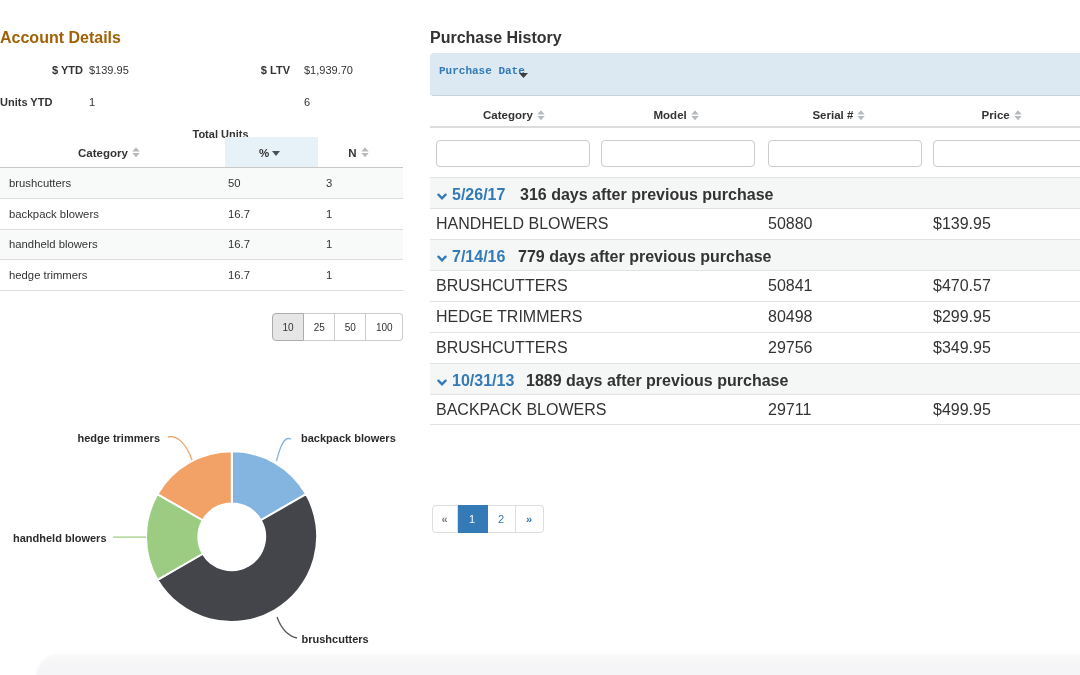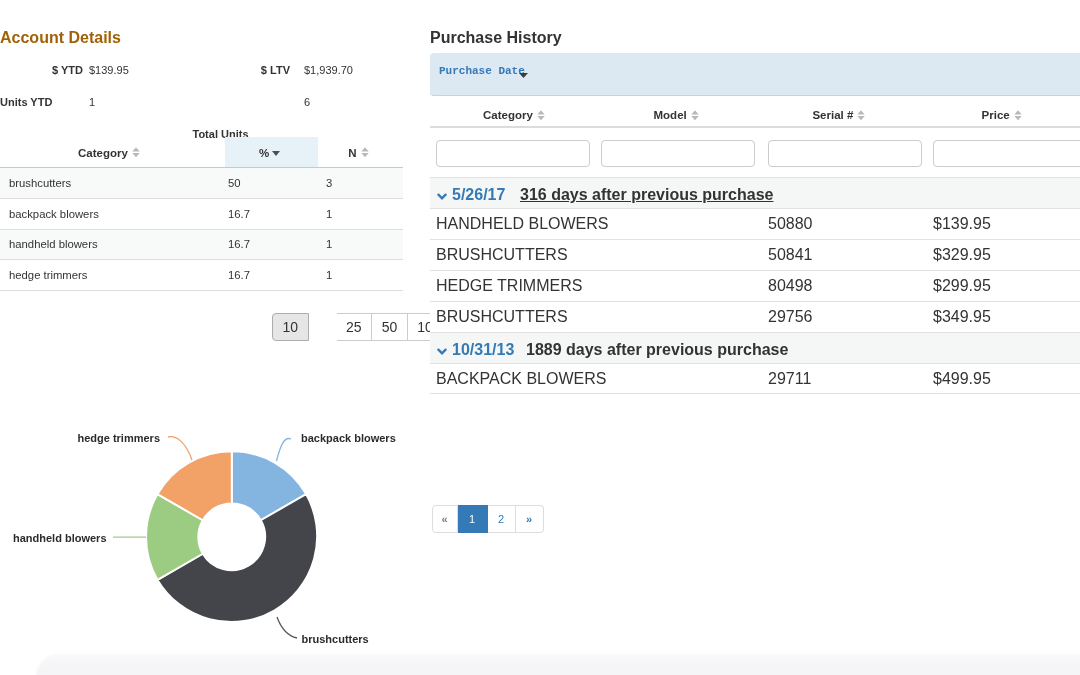--- a/index.html
+++ b/index.html
@@ -138,7 +138,7 @@
           <path d="M1.4 1.6 L5 5.4 L8.6 1.6" stroke="#337ab7" stroke-width="2.3" fill="none" stroke-linecap="round"></path>
         </svg></span>
       <span class="b blue gdate">5/26/17</span>
-      <span class="b gdays" style="left:90px;text-decoration:underline;">316 days after previous purchase</span>
+      <span class="b gdays" style="left:90px;">316 days after previous purchase</span>
     </div>
   <div class="drow">
       <div class="rc1">HANDHELD BLOWERS</div>

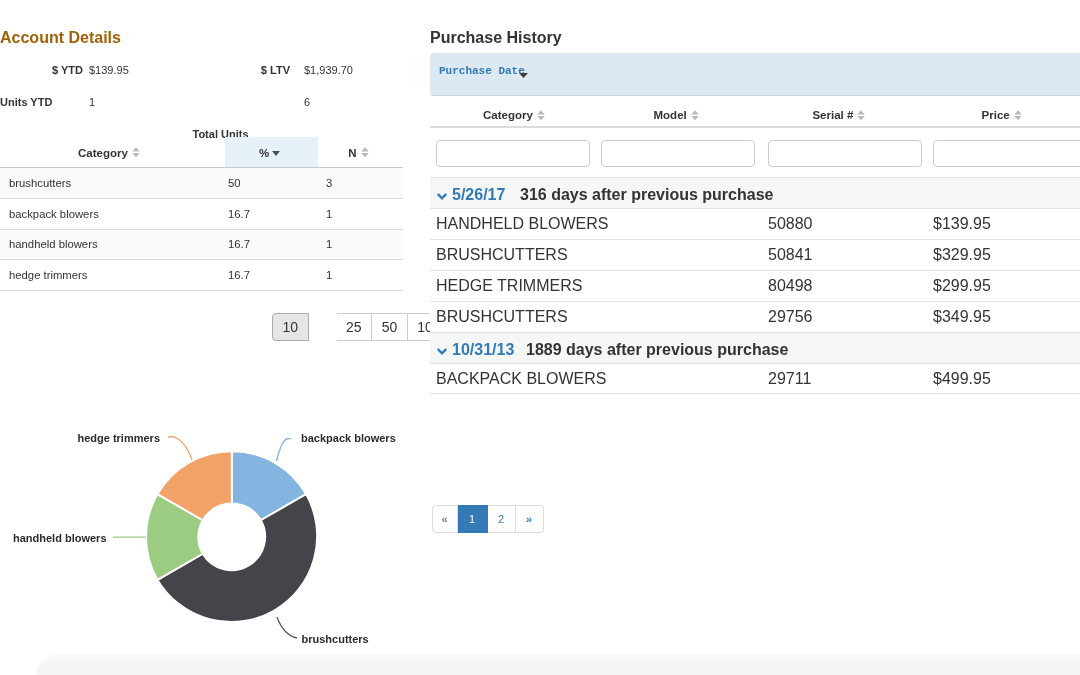--- a/index.html
+++ b/index.html
@@ -145,6 +145,13 @@
       <div class="rc2">50880</div>
       <div class="rc3">$139.95</div>
     </div>
+  <div class="grow">
+      <span class="chev"><svg width="10" height="8">
+          <path d="M1.4 1.6 L5 5.4 L8.6 1.6" stroke="#337ab7" stroke-width="2.3" fill="none" stroke-linecap="round"></path>
+        </svg></span>
+      <span class="b blue gdate">7/14/16</span>
+      <span class="b gdays" style="left:88px;">779 days after previous purchase</span>
+    </div>
   <div class="drow">
       <div class="rc1">BRUSHCUTTERS</div>
       <div class="rc2">50841</div>

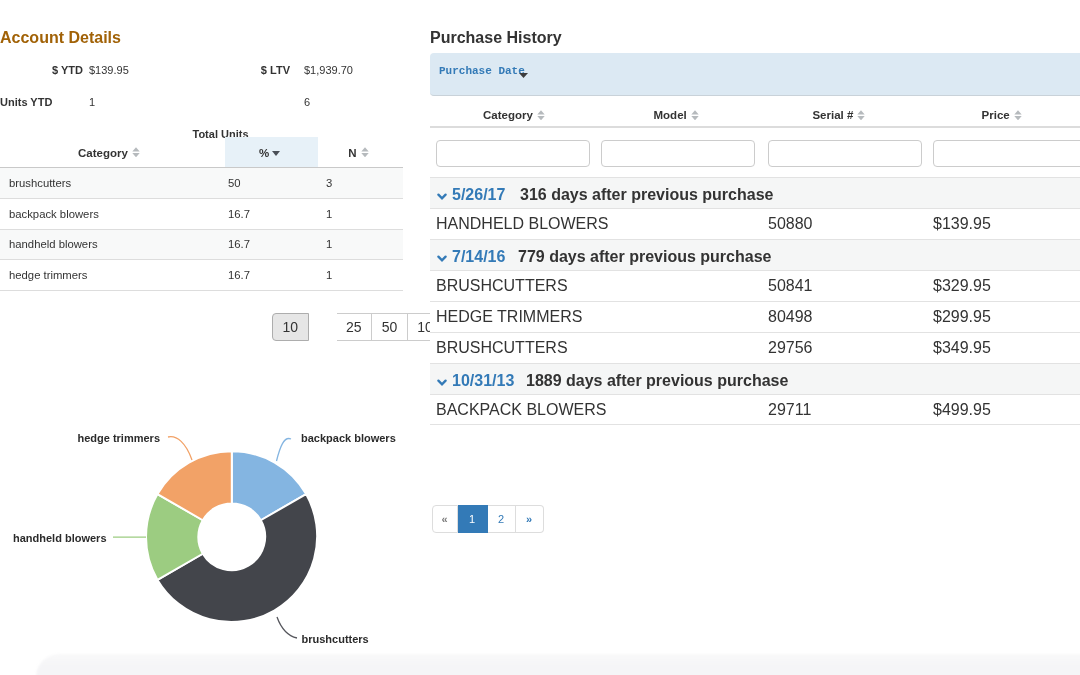--- a/index.html
+++ b/index.html
@@ -155,7 +155,7 @@
   <div class="drow">
       <div class="rc1">BRUSHCUTTERS</div>
       <div class="rc2">50841</div>
-      <div class="rc3">$329.95</div>
+      <div class="rc3">$470.57</div>
     </div>
   <div class="drow">
       <div class="rc1">HEDGE TRIMMERS</div>

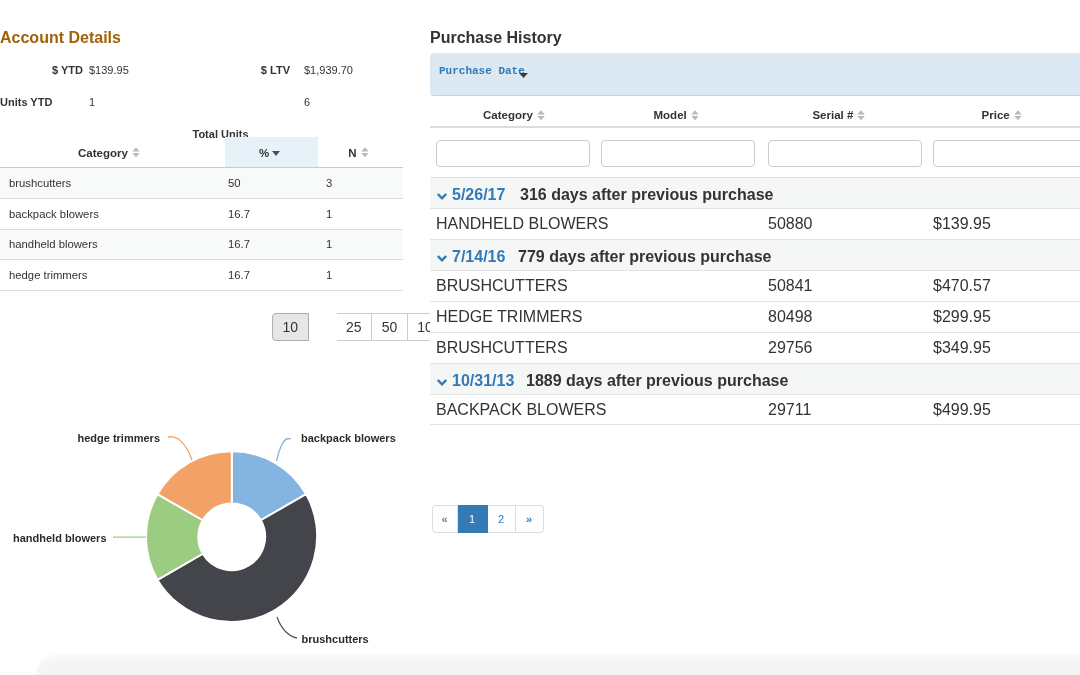--- a/index.html
+++ b/index.html
@@ -69,7 +69,7 @@
 .c3 { width:85px; padding-left:8px; }
 </style>
 
-<div class="abs" style="left:272px; top:313px; display:flex; font-size:14px;align-items:flex-end;">
+<div class="abs" style="left:272px; top:313px; display:flex; font-size:10px;align-items:flex-end;">
   <div class="lbtn" style="background:#e6e6e6; border-color:#adadad; border-radius:4px 0 0 4px;">10</div>
   <div class="lbtn" style="border-left:none;margin-left:28px;">25</div>
   <div class="lbtn" style="border-left:none;">50</div>

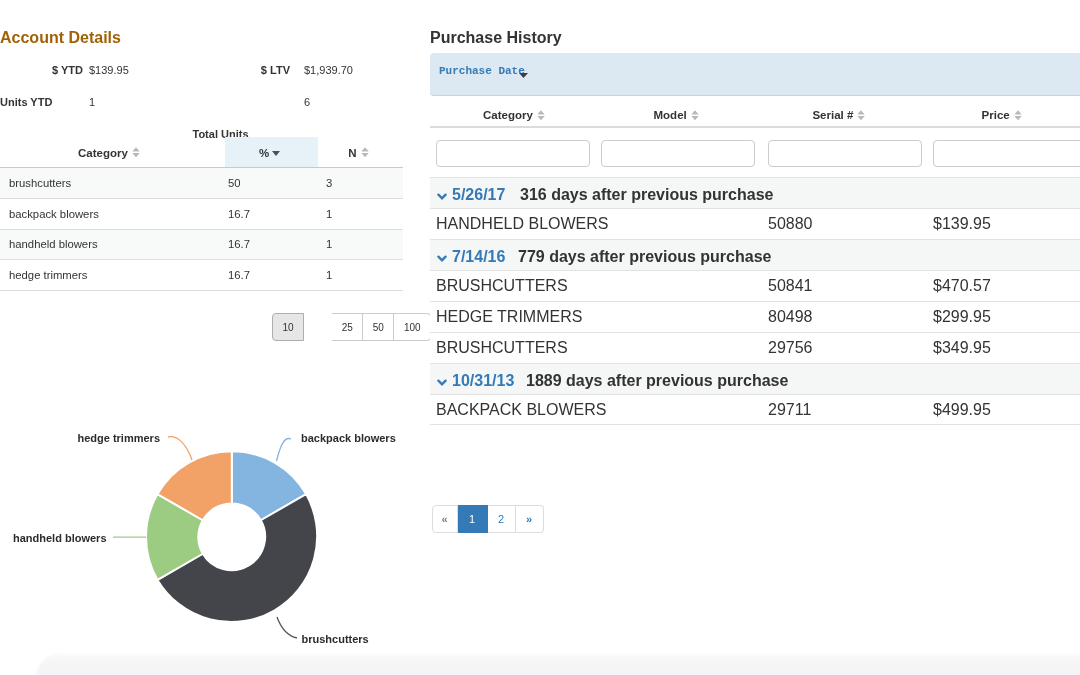--- a/index.html
+++ b/index.html
@@ -71,7 +71,7 @@
 
 <div class="abs" style="left:272px; top:313px; display:flex; font-size:10px;align-items:flex-end;">
   <div class="lbtn" style="background:#e6e6e6; border-color:#adadad; border-radius:4px 0 0 4px;">10</div>
-  <div class="lbtn" style="border-left:none;margin-left:28px;">25</div>
+  <div class="lbtn" style="border-left:none;">25</div>
   <div class="lbtn" style="border-left:none;">50</div>
   <div class="lbtn" style="border-left:none; border-radius:0 4px 4px 0;">100</div>
 </div>

